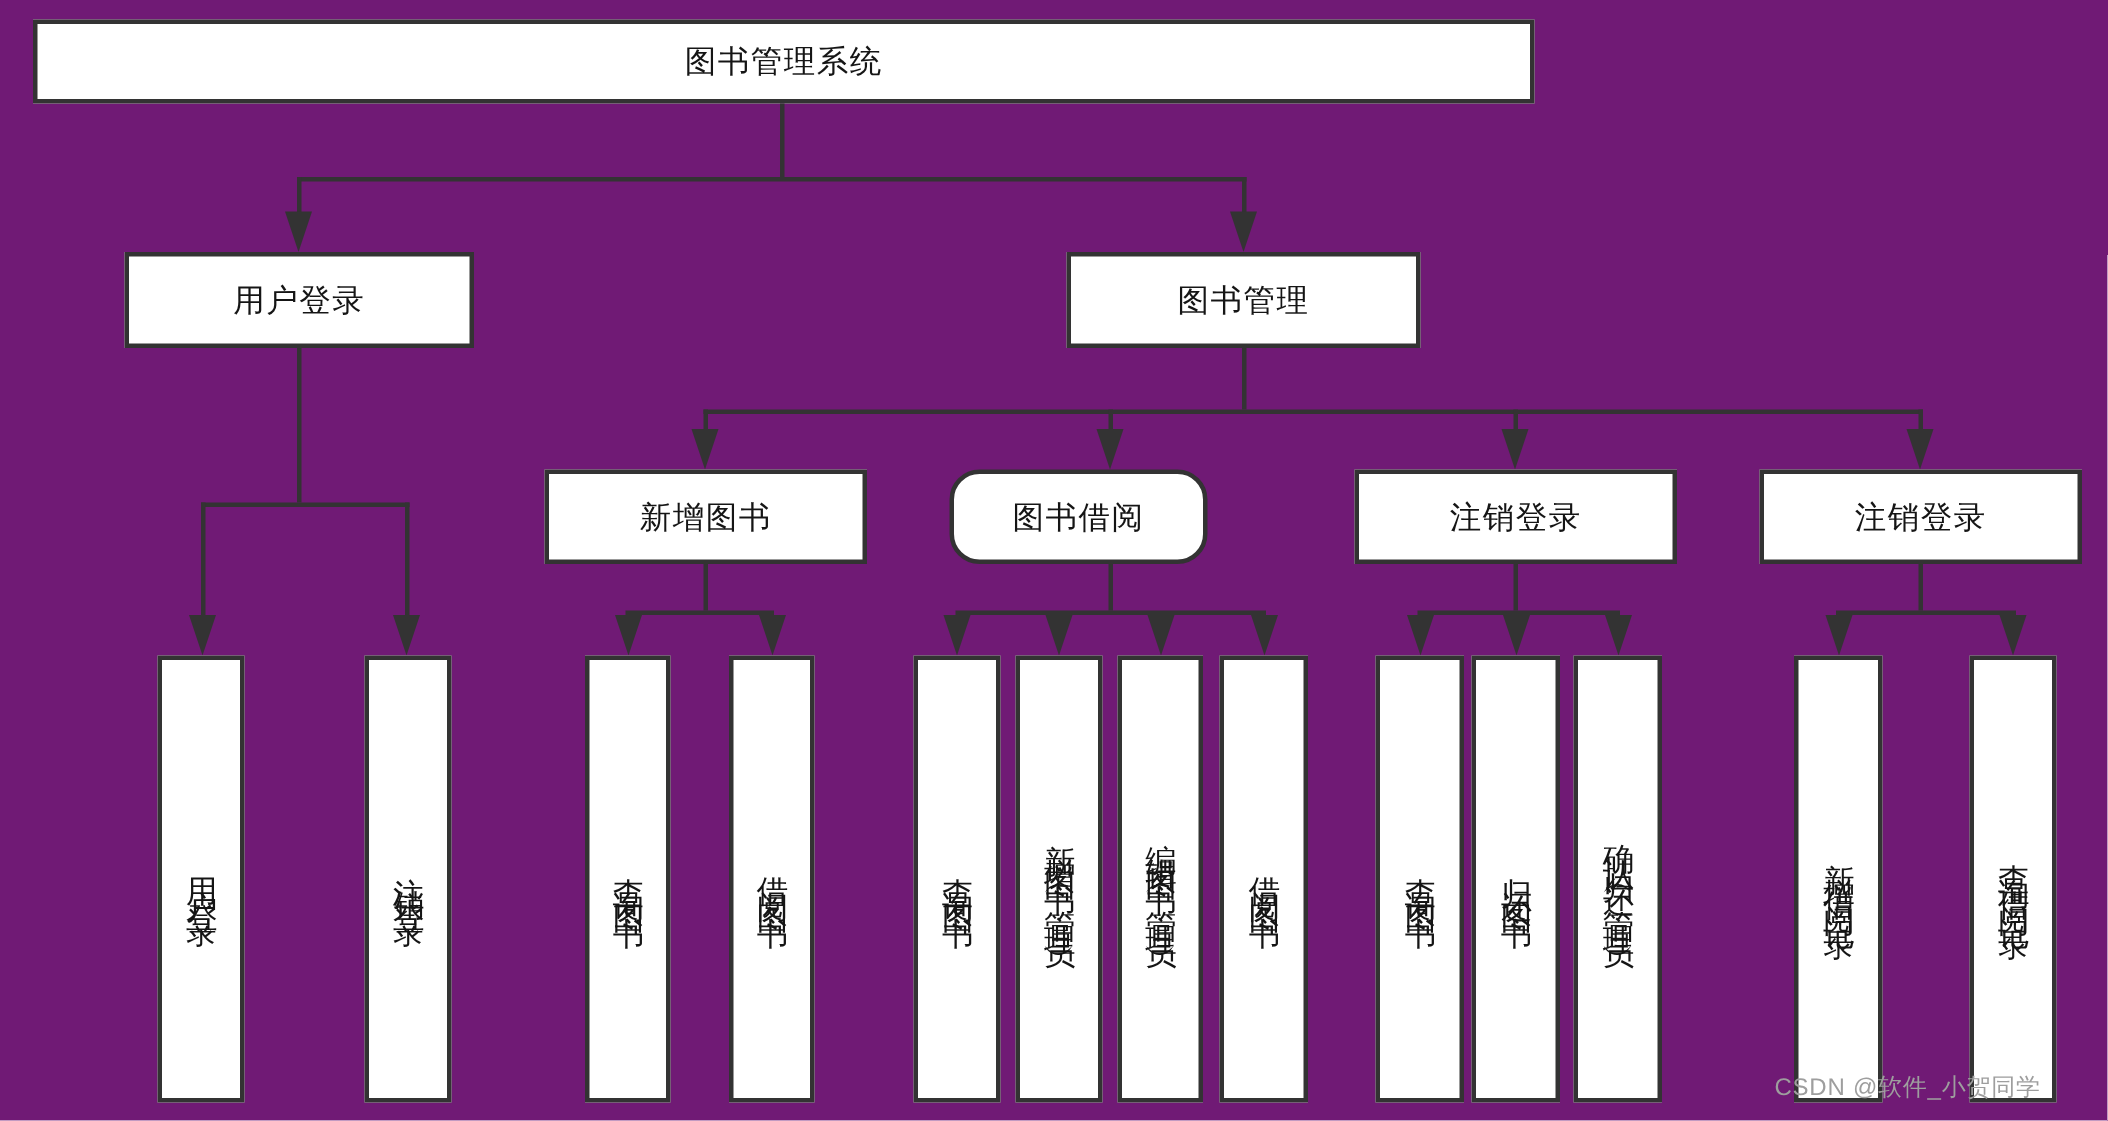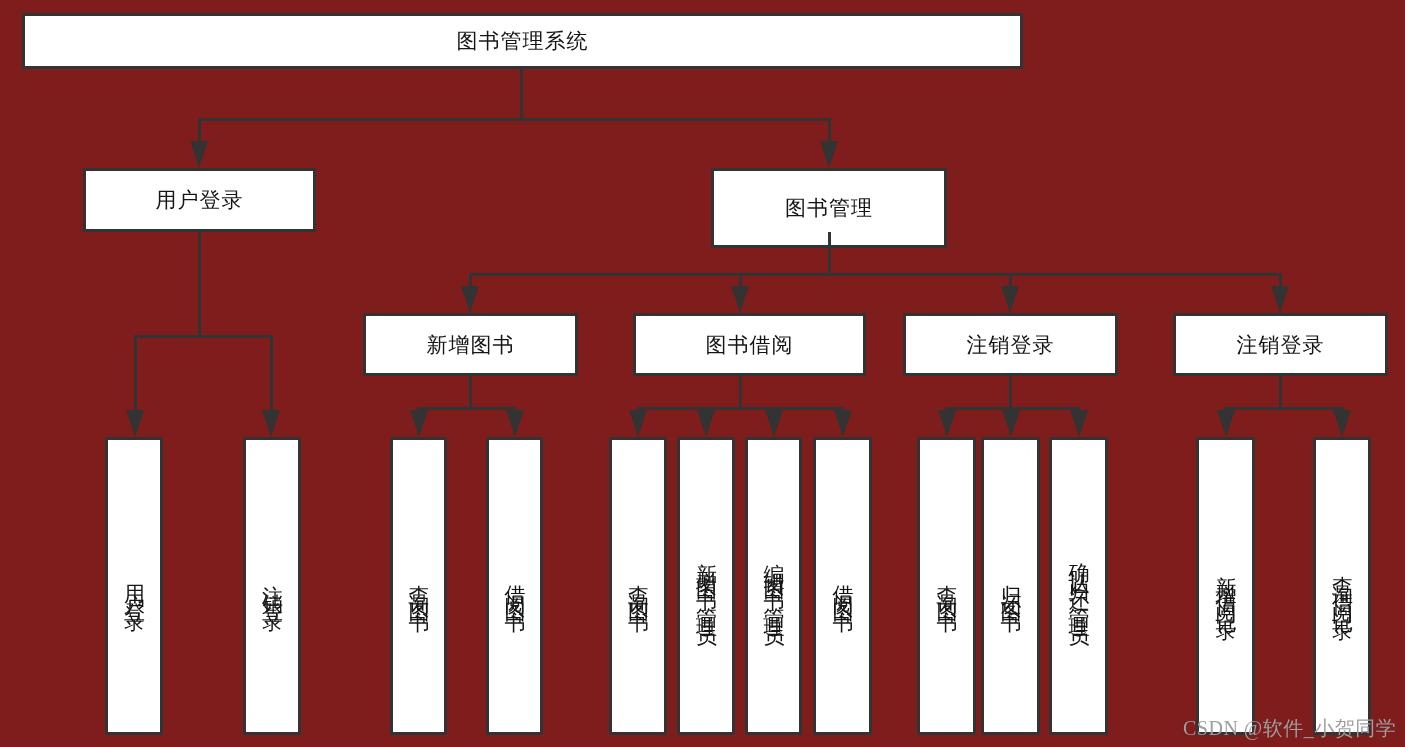--- a/index.html
+++ b/index.html
@@ -4,8 +4,8 @@
 <style>
   html,body { margin:0; padding:0; background:#ffffff; }
   #canvas {
-    position:relative; width:1405px; height:747px; background:#7f1d1d;
-    font-family:Liberation Serif, serif; overflow:hidden;
+    position:relative; width:1405px; height:747px; background:#701a75;
+    font-family:Liberation Sans, sans-serif; overflow:hidden;
   }
   .box {
     position:absolute; box-sizing:border-box;

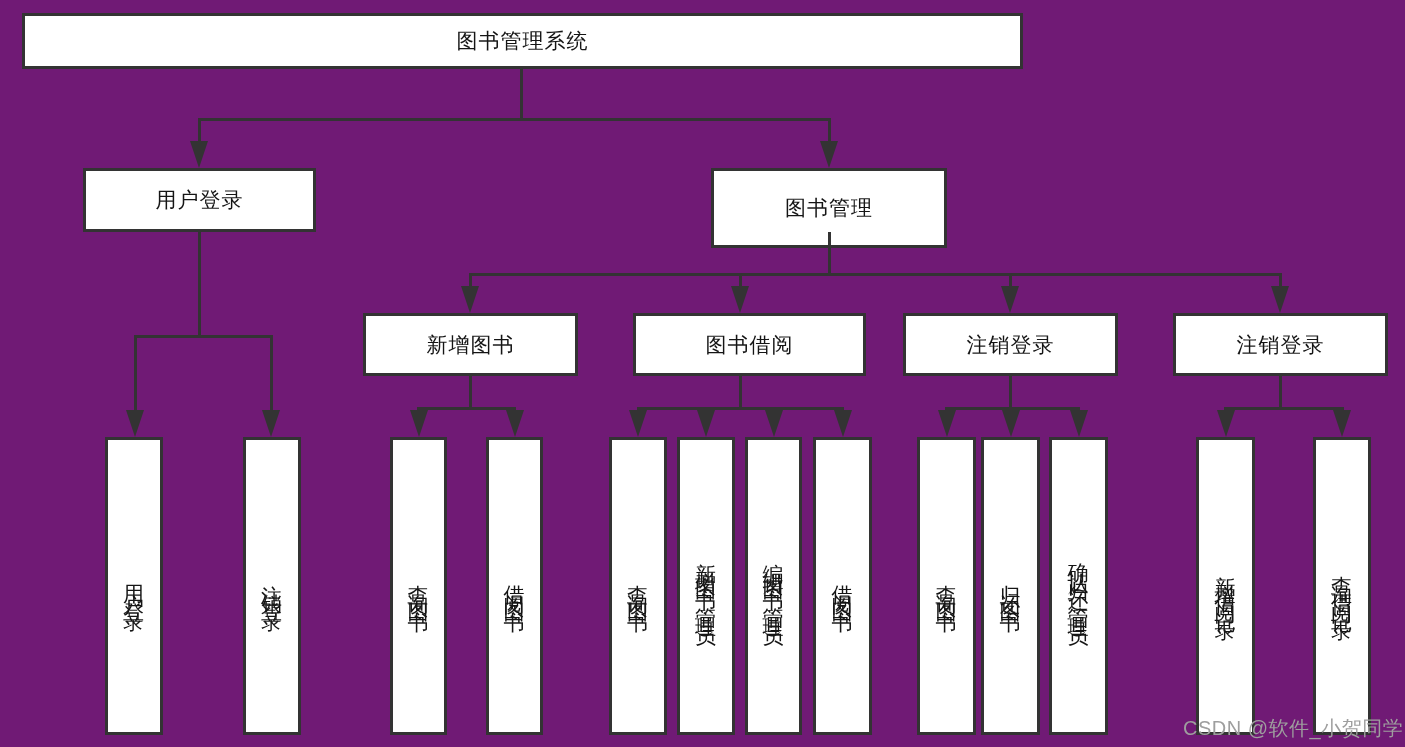--- a/index.html
+++ b/index.html
@@ -53,7 +53,7 @@
   <div class="box" style="left:83px;  top:168px; width:233px; height:64px;">
     <span>用户登录</span>
   </div>
-  <div class="box" style="left:711px; top:168px; width:236px; height:80px;">
+  <div class="box" style="left:711px; top:168px; width:236px; height:64px;">
     <span>图书管理</span>
   </div>
 

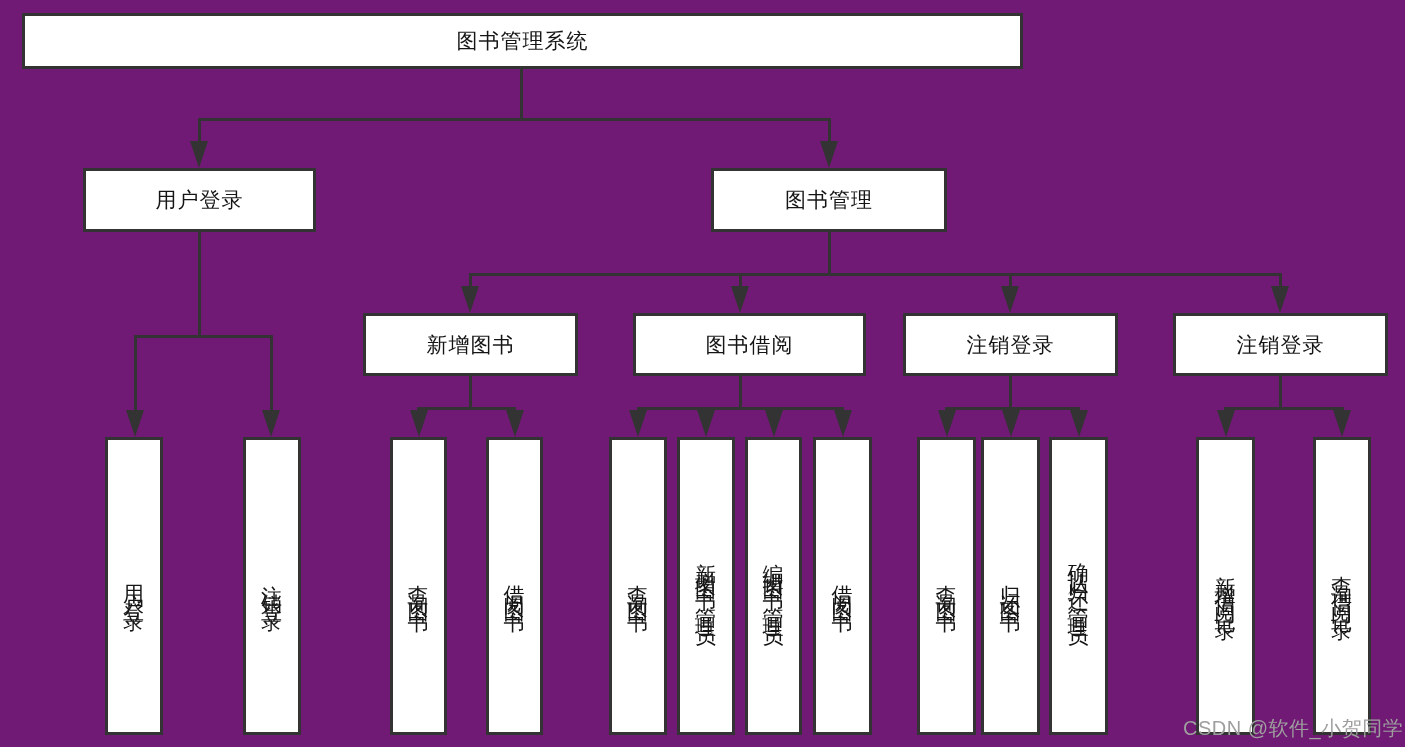--- a/index.html
+++ b/index.html
@@ -78,7 +78,7 @@
   <div class="box" style="left:363px;  top:313px; width:215px; height:63px;">
     <span>新增图书</span>
   </div>
-  <div class="box" style="left:633px;  top:313px; width:233px; height:63px;">
+  <div class="box" style="left:633px;  top:313px; width:172px; height:63px;border-radius:20px;">
     <span>图书借阅</span>
   </div>
   <div class="box" style="left:903px;  top:313px; width:215px; height:63px;">

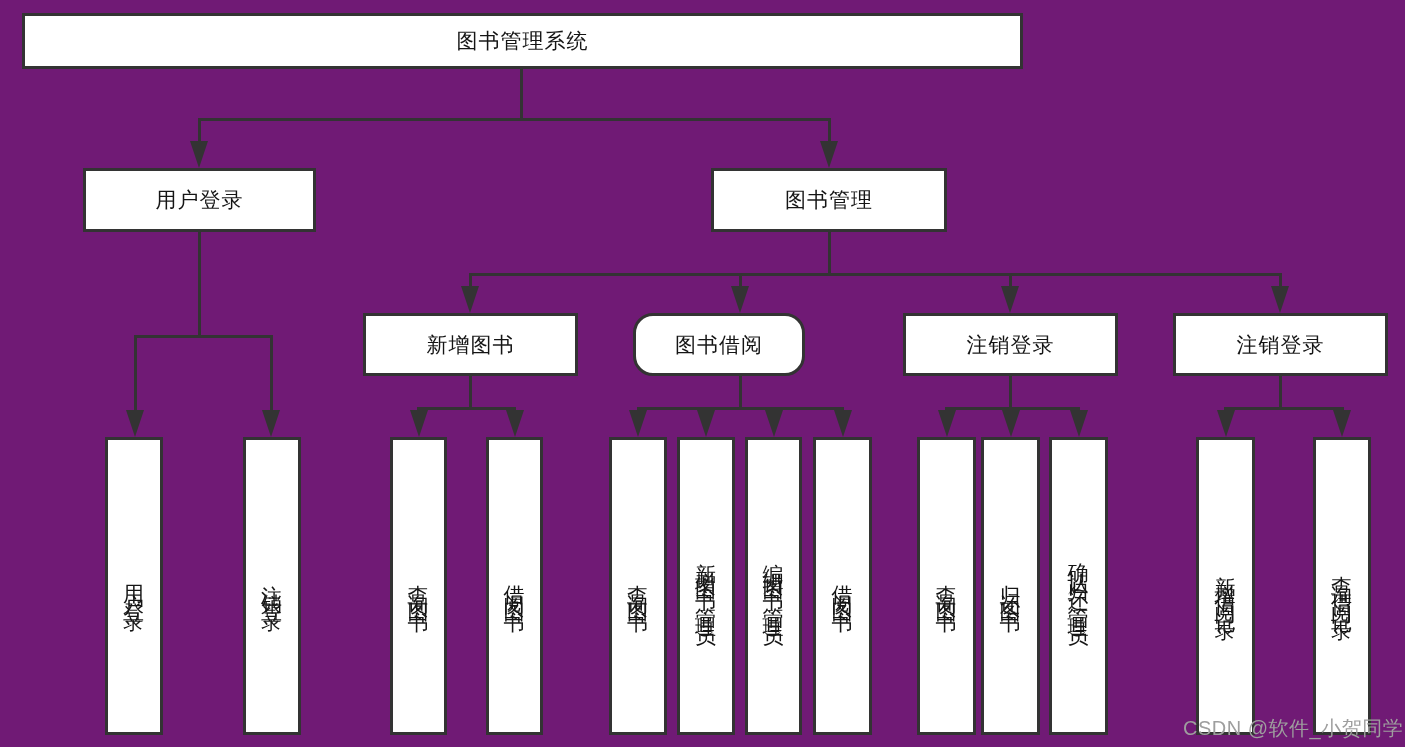--- a/index.html
+++ b/index.html
@@ -30,7 +30,7 @@
   }
   .watermark {
     position:absolute; left:1183px; top:715px;
-    font-size:20px; color:#9e9e9e; white-space:nowrap; z-index:5;
+    font-size:16px; color:#9e9e9e; white-space:nowrap; z-index:5;
     letter-spacing:0.5px;
   }
 </style>

